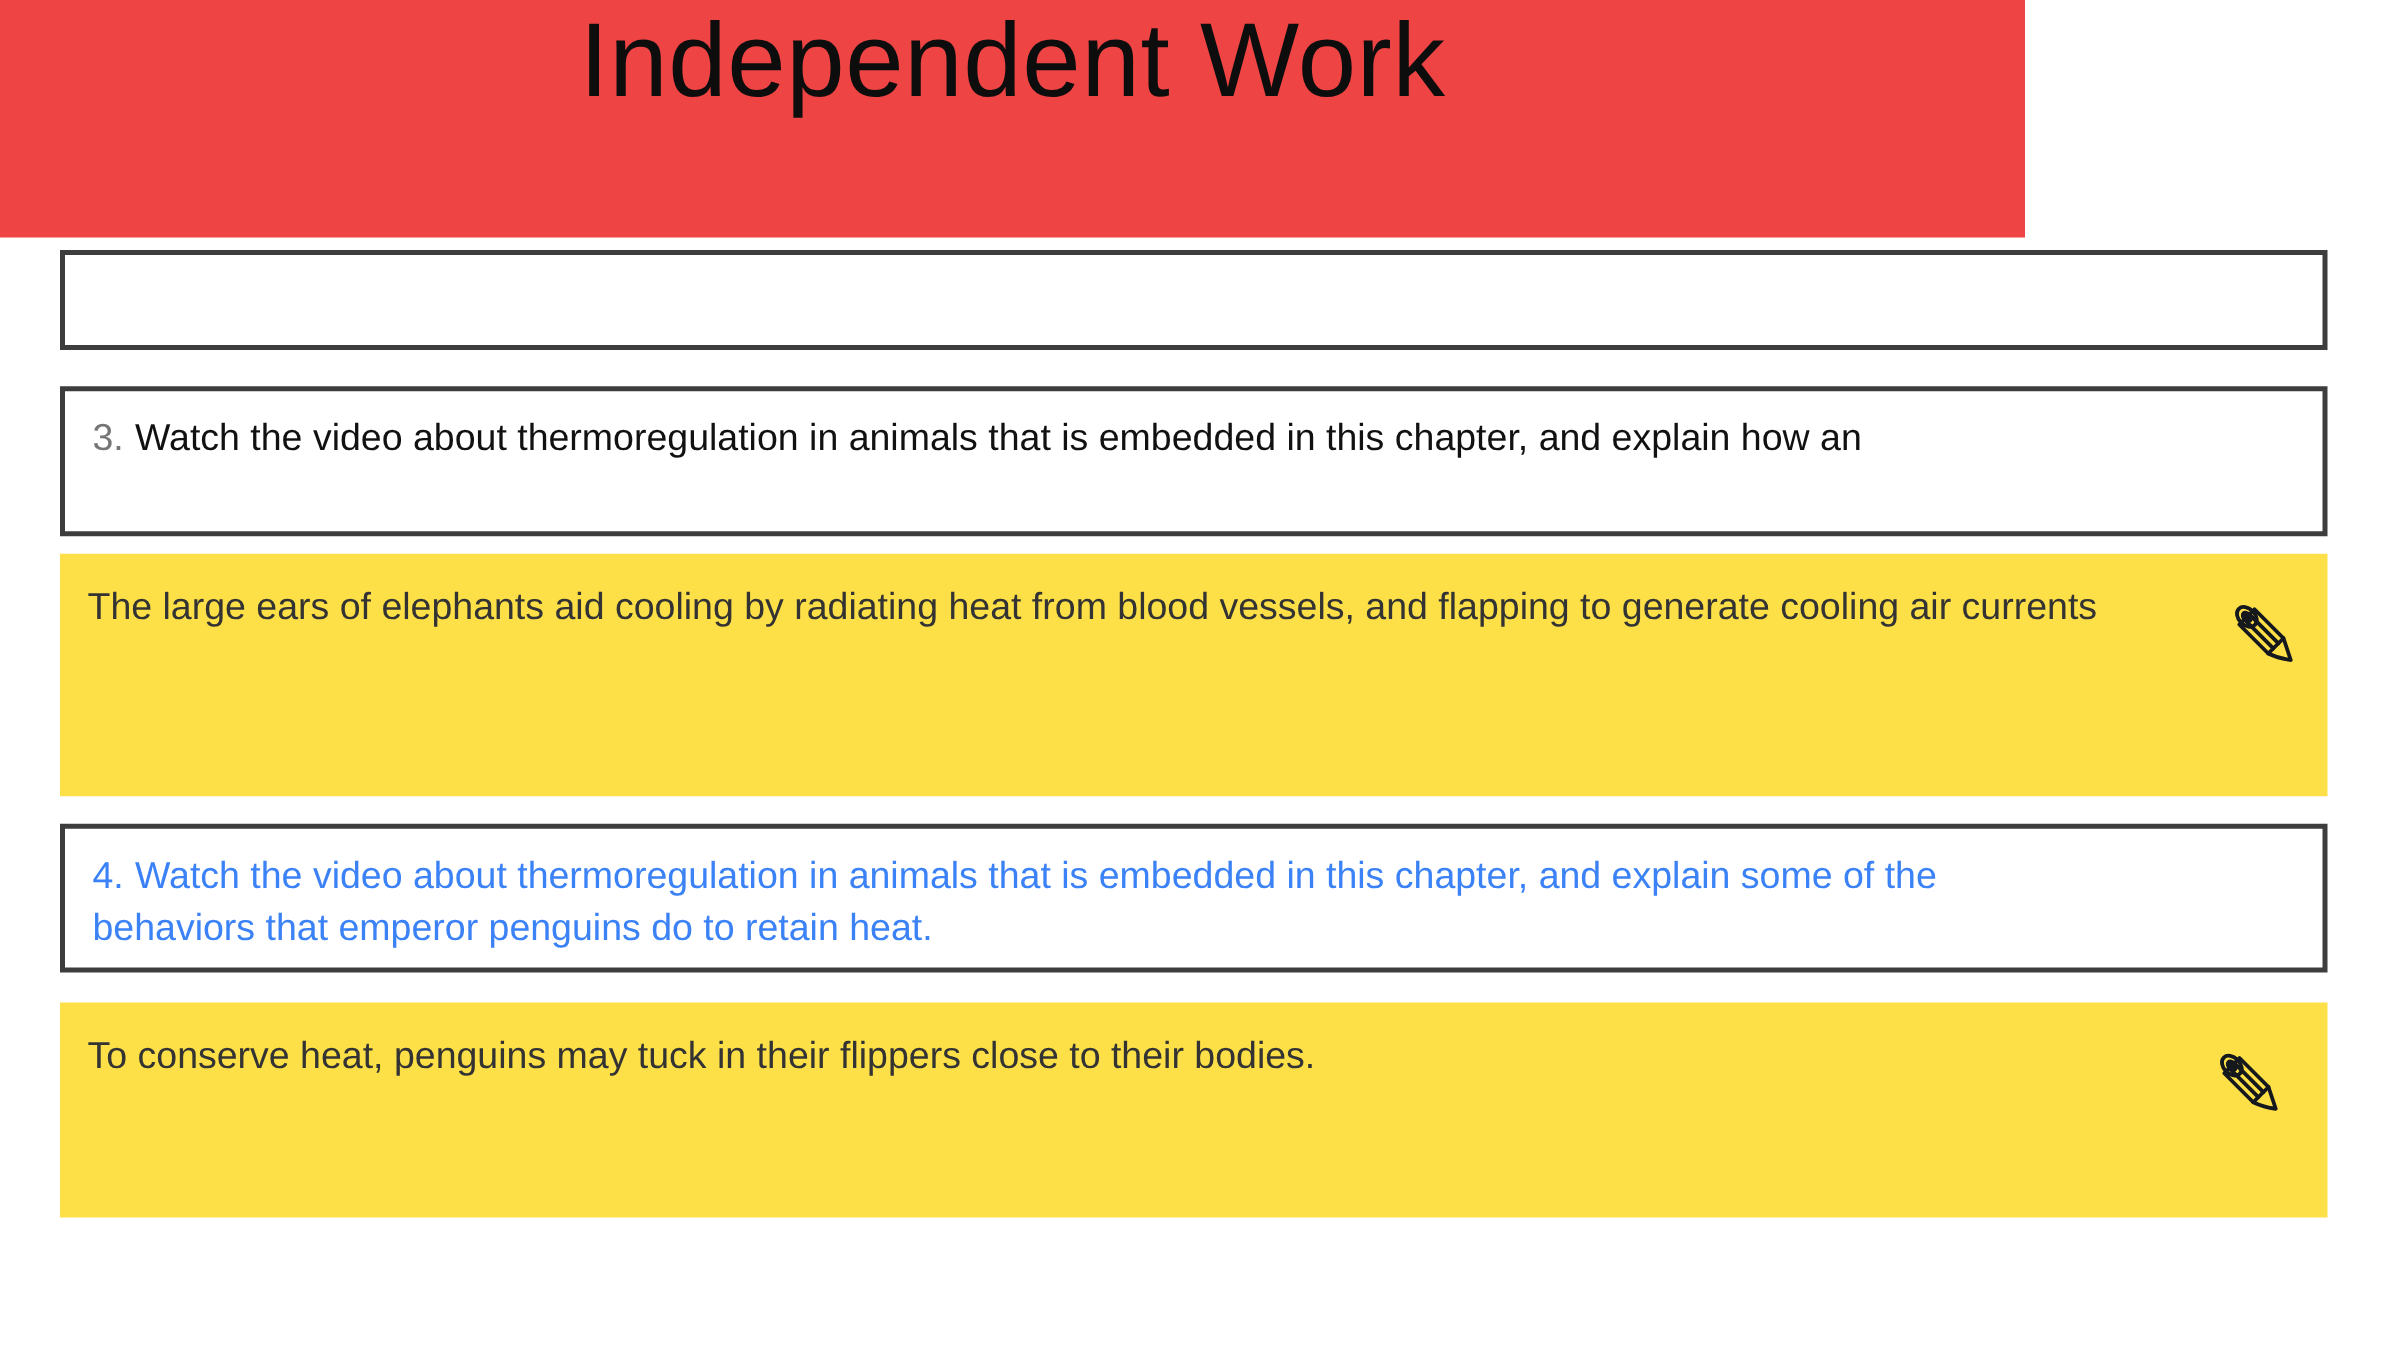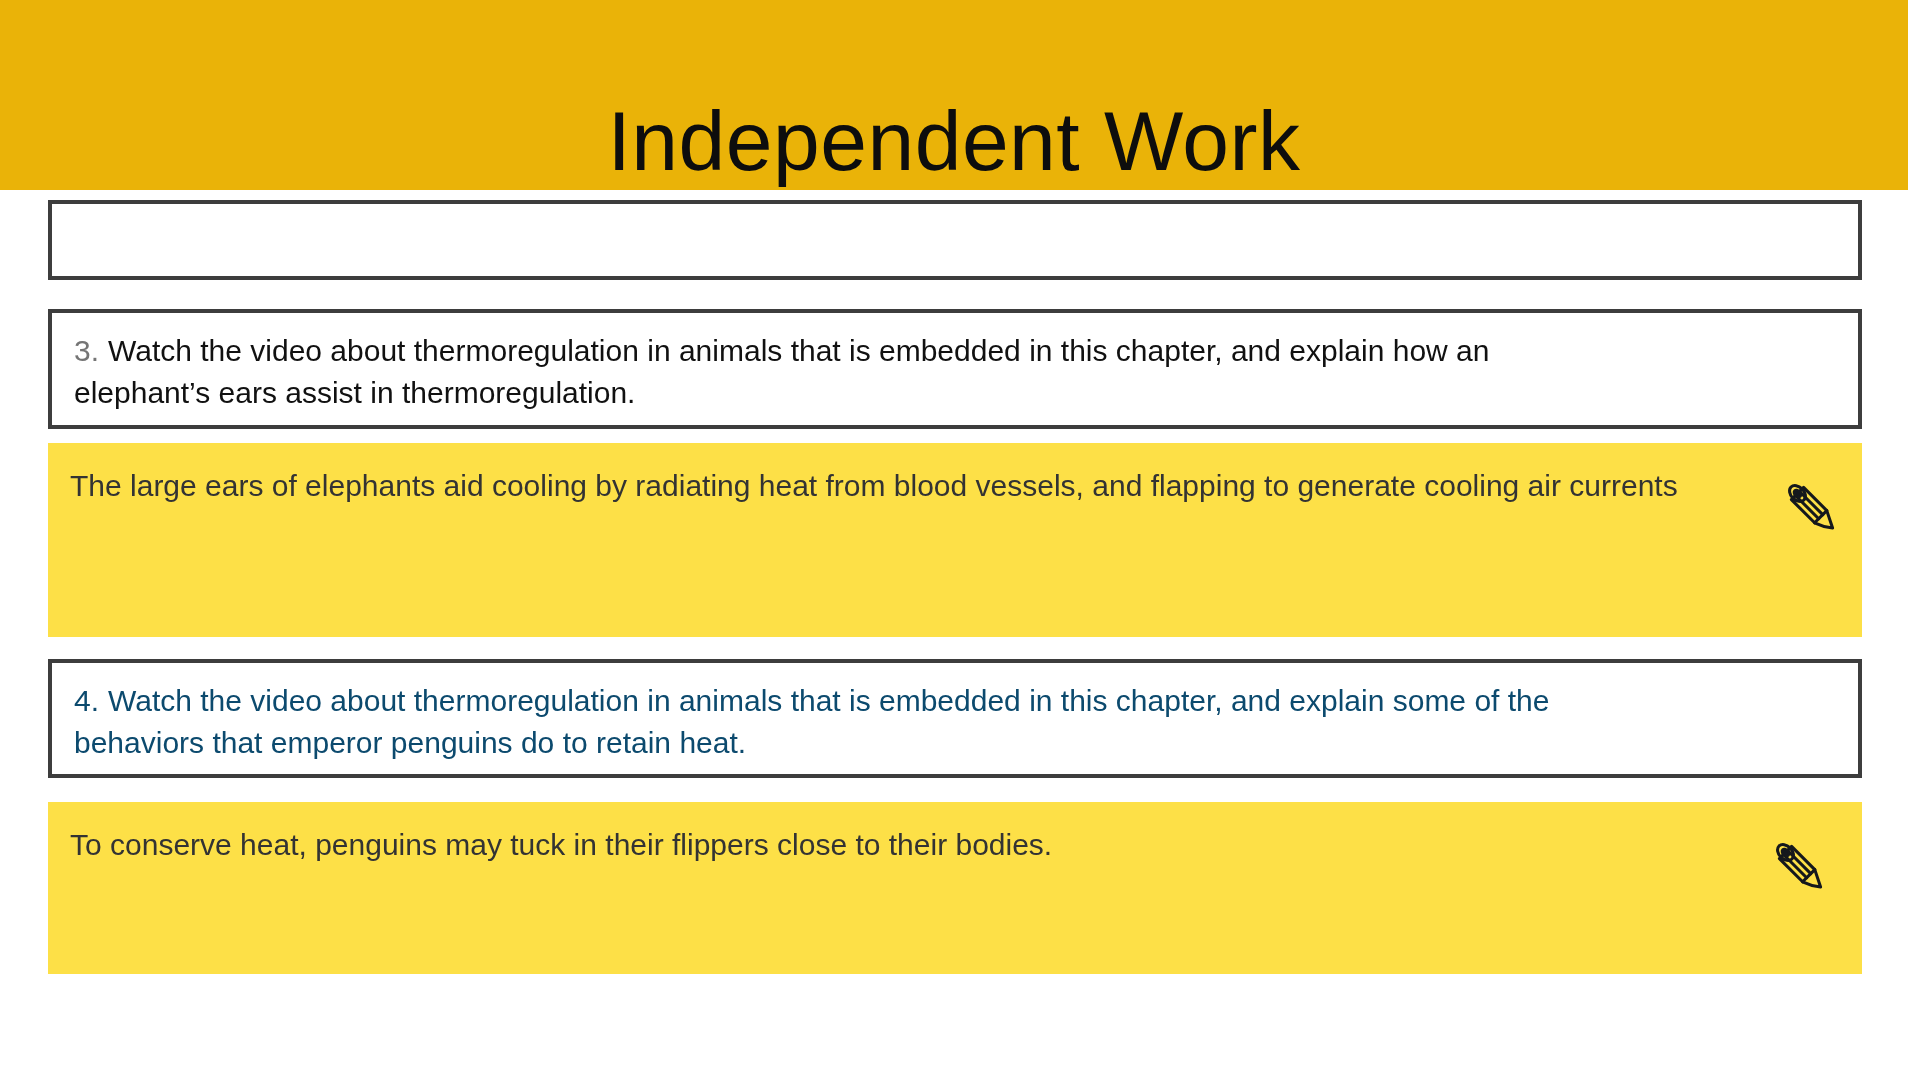--- a/index.html
+++ b/index.html
@@ -20,11 +20,11 @@
   .header {
     position: absolute;
     left: 0; top: 0;
-    width: 1908px;
+    width: 1620px;
     height: 190px;
-    background: #eab308;
+    background: #ef4444;
     display: flex;
-    align-items: flex-end;
+    align-items: flex-start;
     justify-content: center;
   }
   .header-title {

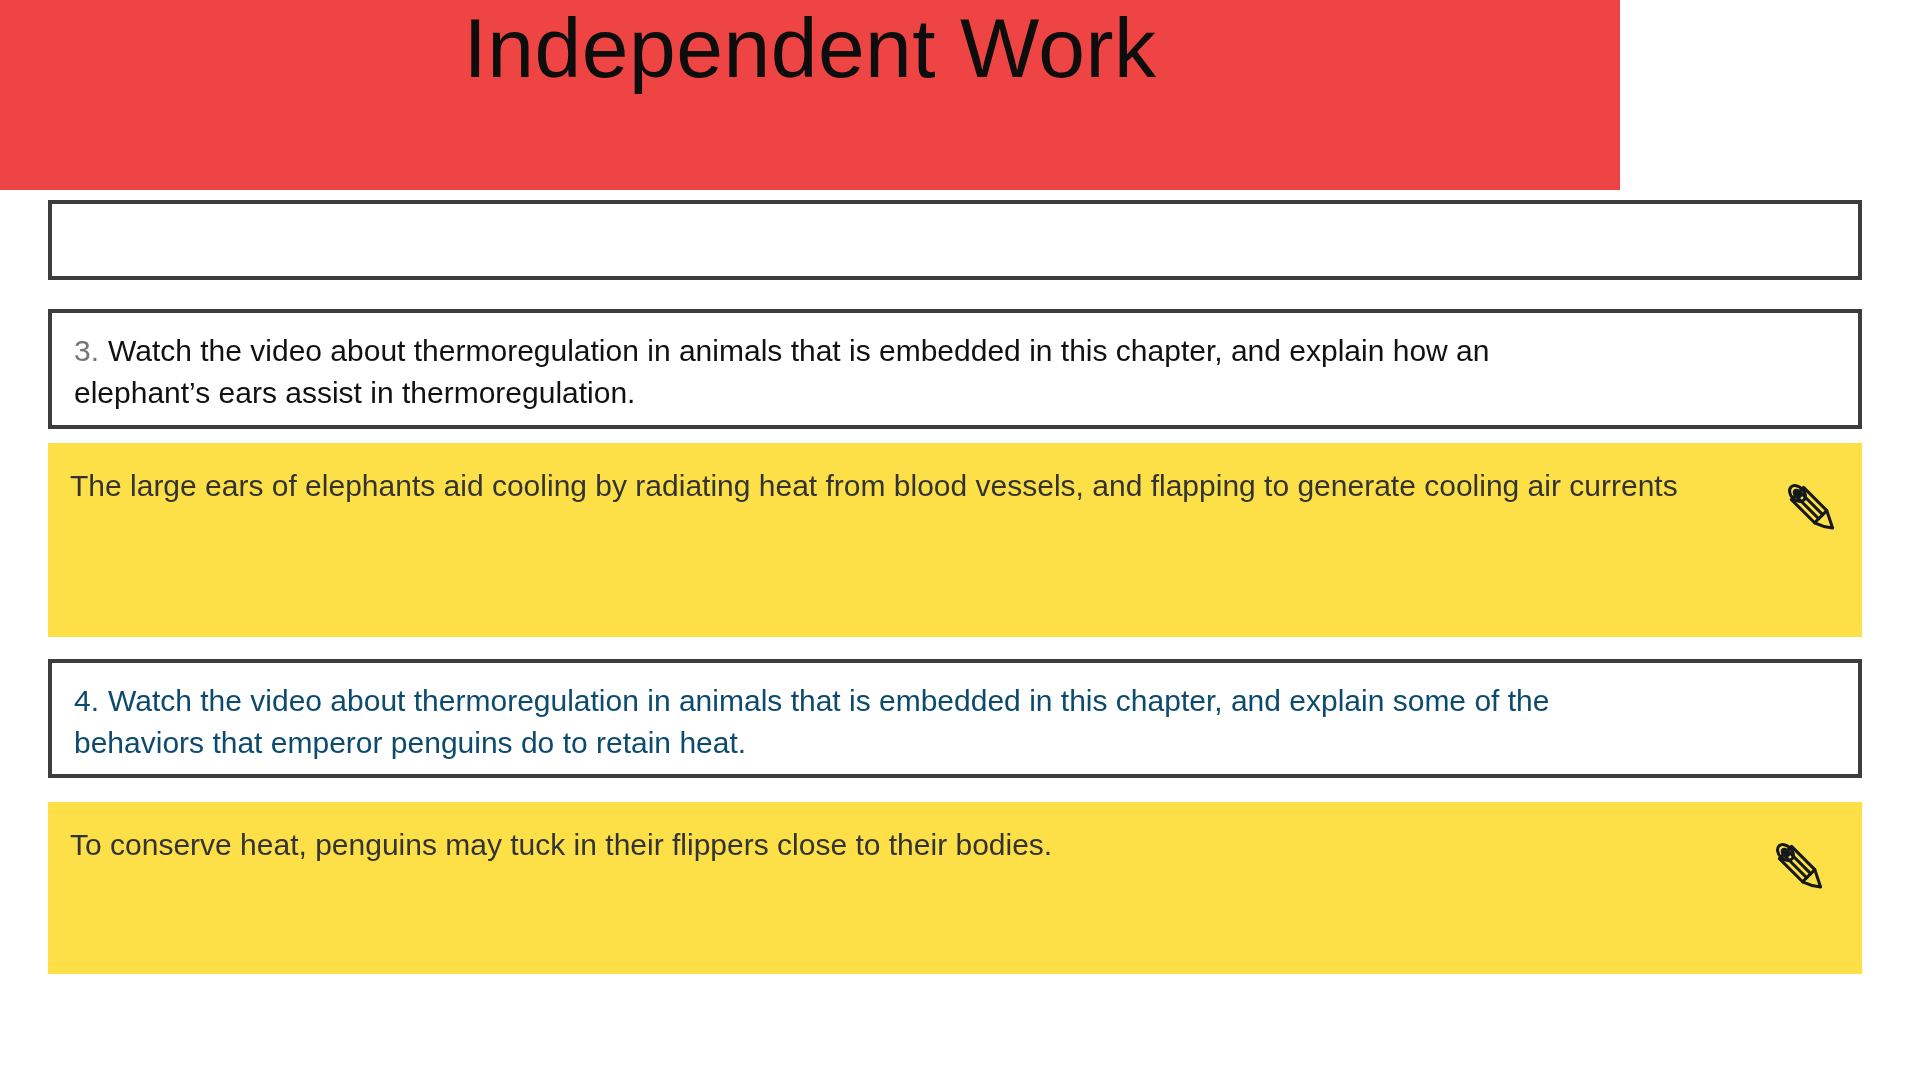--- a/index.html
+++ b/index.html
@@ -96,7 +96,6 @@
 
   <div class="box outlined question-box q3-box">
     <div class="q-line"><span class="q-num q3-num">3.</span><span class="q3-text">Watch the video about thermoregulation in animals that is embedded in this chapter, and explain how an</span></div>
-    <div class="q-line q3-text">elephant’s ears assist in thermoregulation.</div>
   </div>
 
   <div class="box answer-box a3-box">

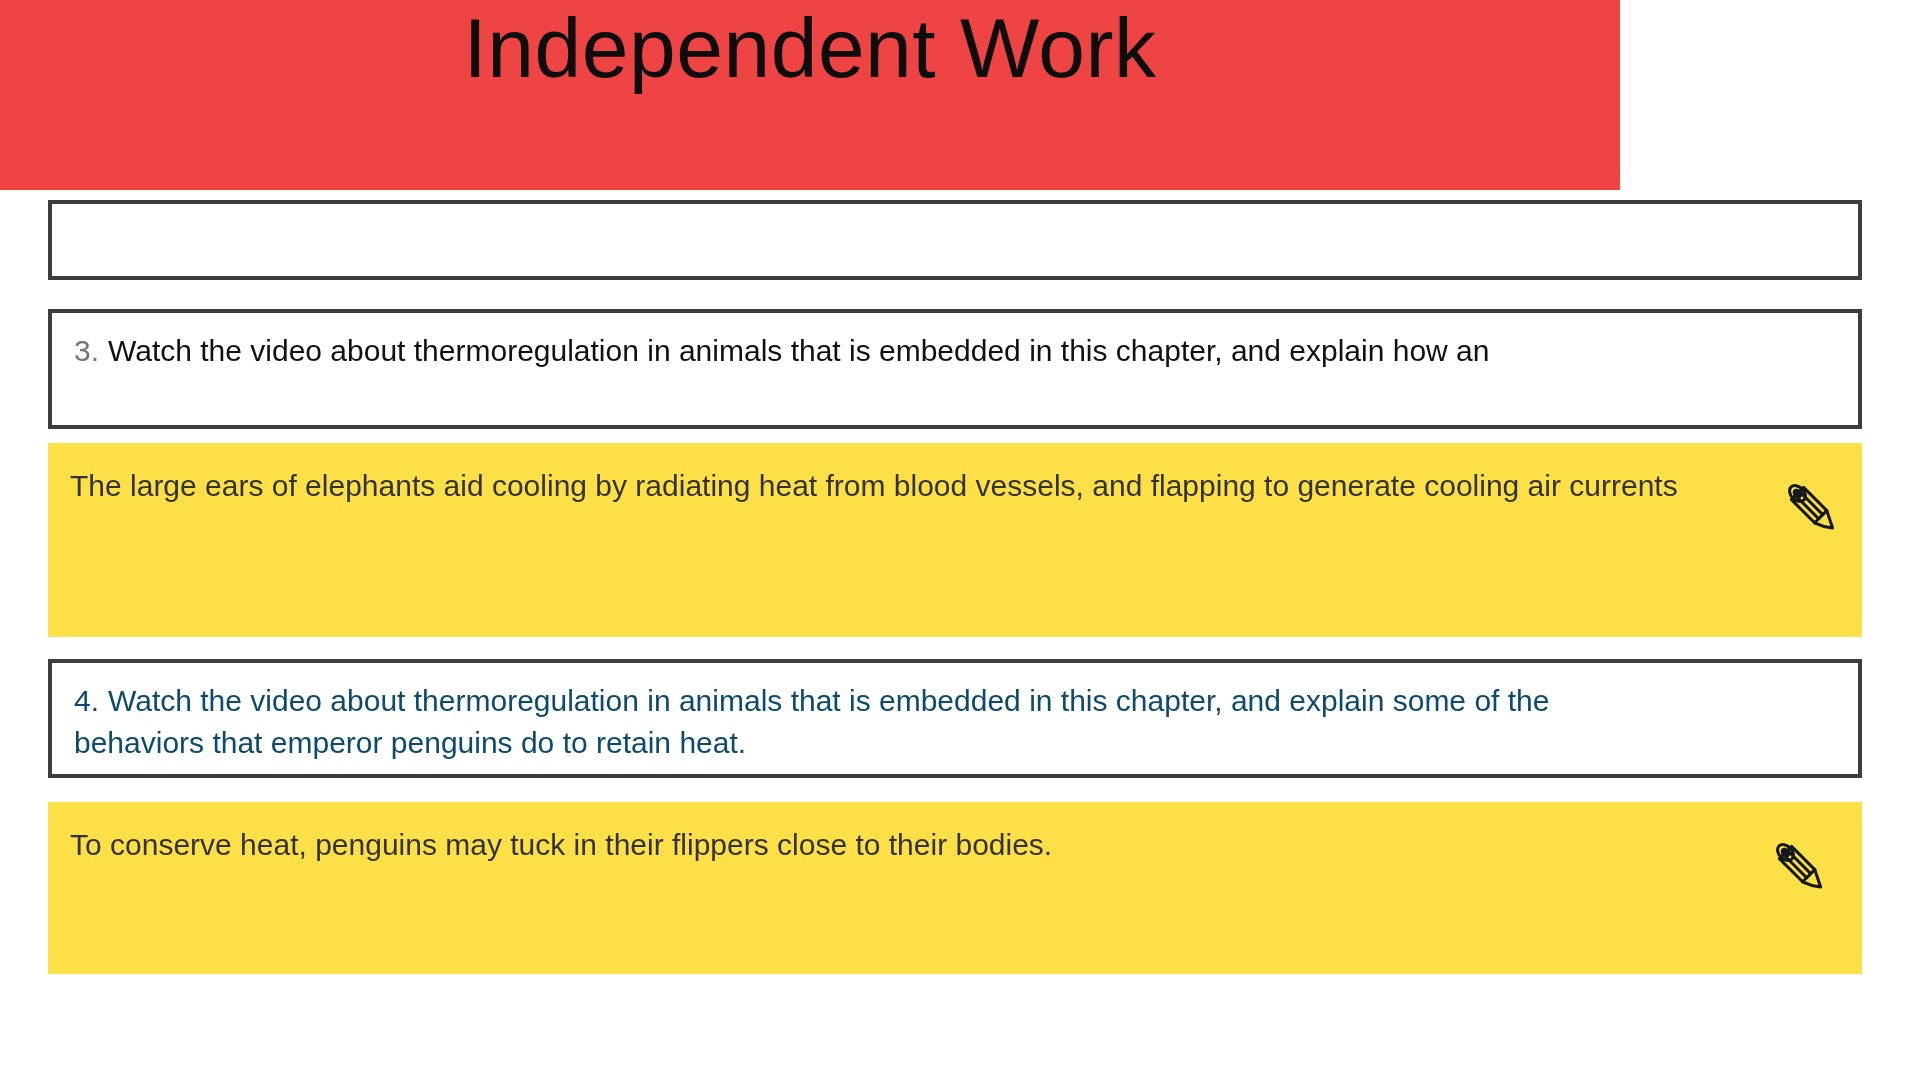--- a/index.html
+++ b/index.html
@@ -59,7 +59,7 @@
   .q-num { margin-right: 9px; }
   .q3-num { color: #757575; }
   .q3-text { color: #111111; }
-  .q4-box .q-line, .q4-num { color: #0c4a6e; }
+  .q4-box .q-line, .q4-num { color: #3b82f6; }
   .answer-box {
     background: #fde047;
     font-size: 30px;

